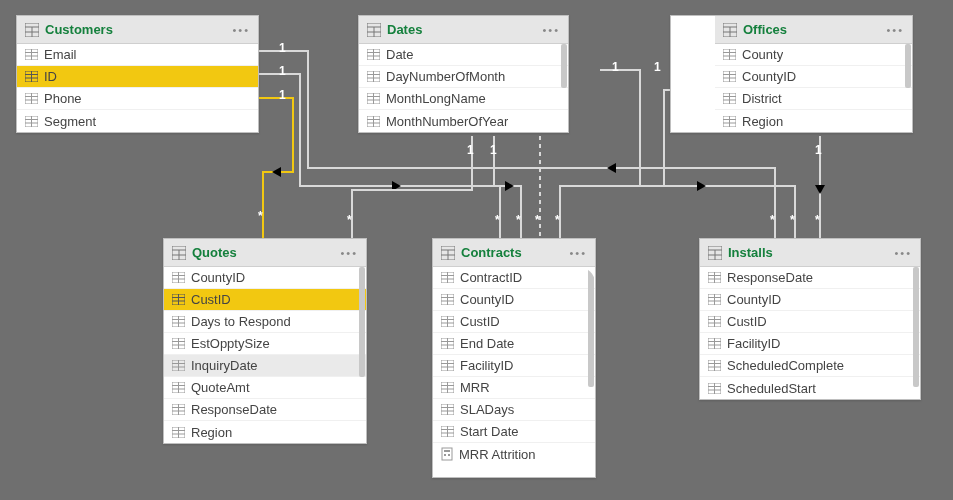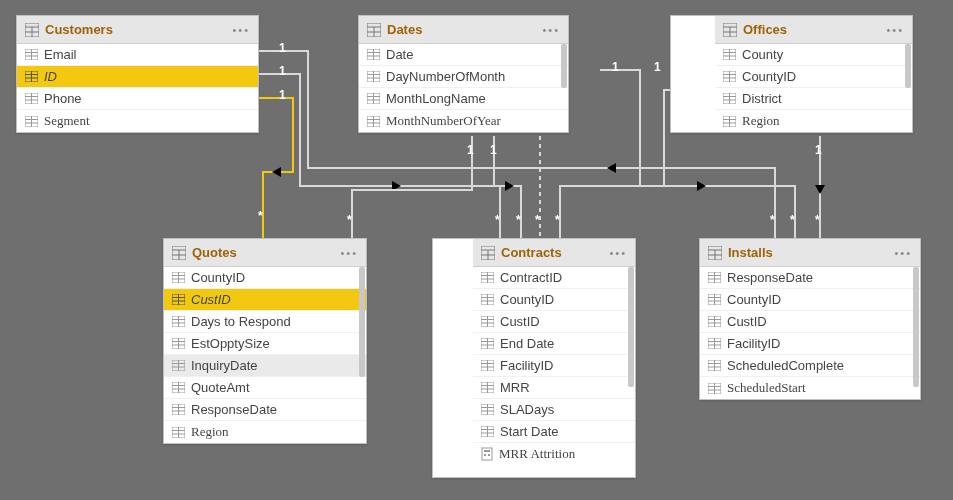--- a/index.html
+++ b/index.html
@@ -42,7 +42,7 @@
   .table-title {
     flex: 1 1 auto;
     font-weight: 600;
-    color: #a16207;
+    color: #15803d;
   }
   .table-more {
     color: #888;

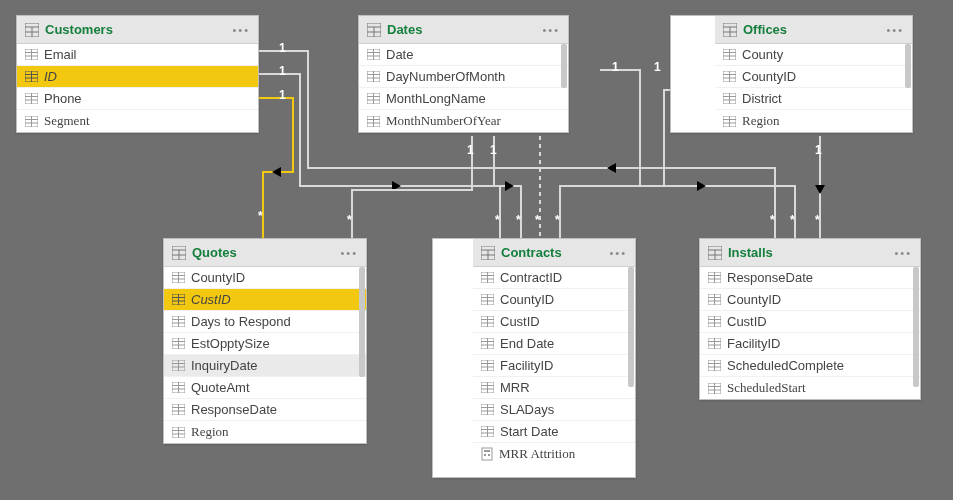--- a/index.html
+++ b/index.html
@@ -52,6 +52,7 @@
   }
   .fields {
     position: relative;
+    border-radius: 16px;
   }
   .field {
     display: flex;

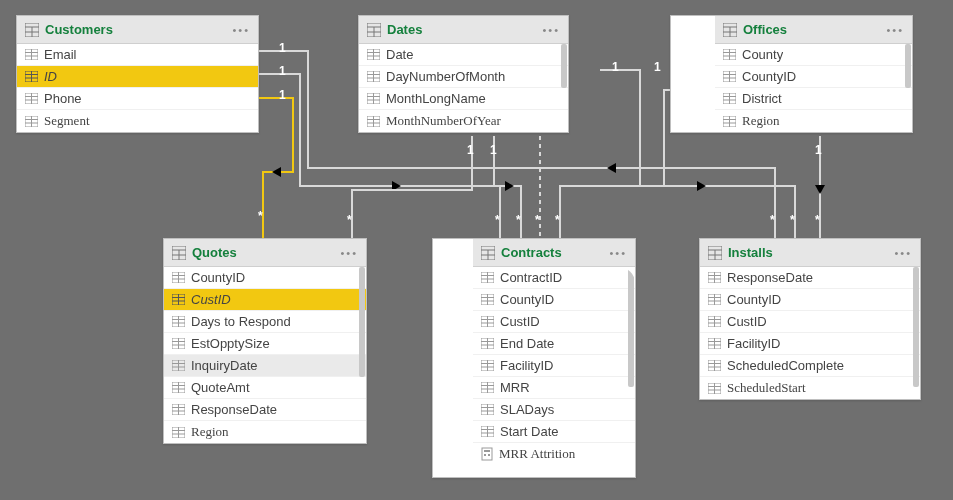--- a/index.html
+++ b/index.html
@@ -63,7 +63,7 @@
     background: #fff;
   }
   .field:last-child { border-bottom: none; font-family: Liberation Serif, serif; }
-  .field.selected { background: #f2c811; font-style: italic; }
+  .field.selected { background: #f2c811; }
   .field.highlight { background: #eaeaea; }
   .field-icon {
     width: 13px; height: 11px;

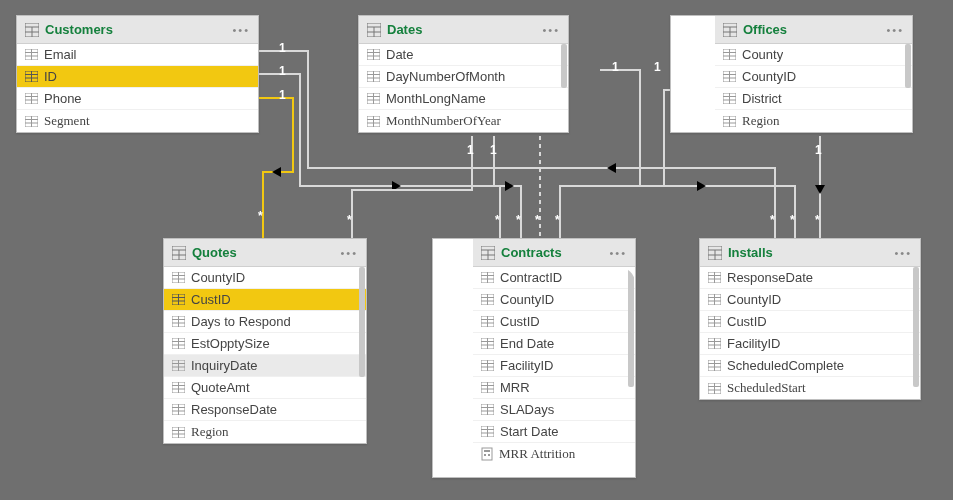--- a/index.html
+++ b/index.html
@@ -62,7 +62,7 @@
     border-bottom: 1px solid #f0f0f0;
     background: #fff;
   }
-  .field:last-child { border-bottom: none; font-family: Liberation Serif, serif; }
+  .field:last-child { border-bottom: none; }
   .field.selected { background: #f2c811; }
   .field.highlight { background: #eaeaea; }
   .field-icon {

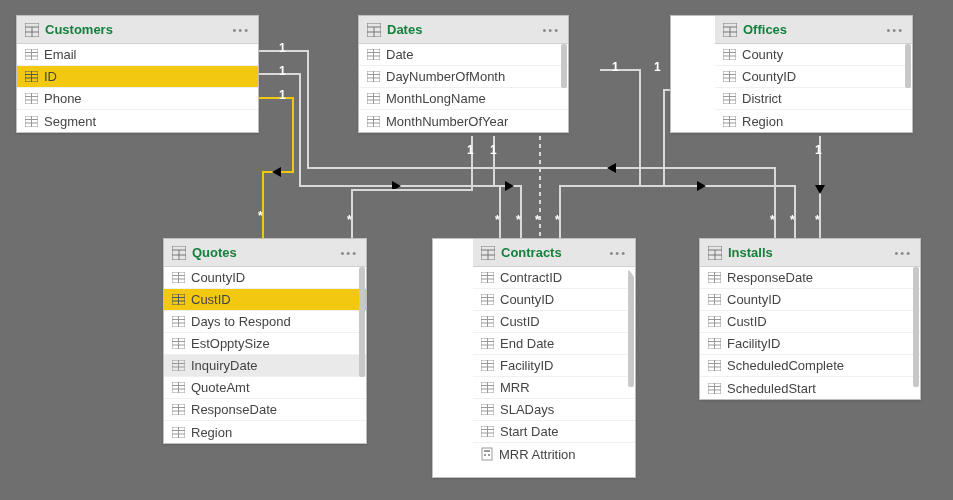--- a/index.html
+++ b/index.html
@@ -394,7 +394,7 @@
   </div>
 </div>
 
-<div class="table" style="left:432px; top:238px; width:204px; height:240px;padding-left:40px;">
+<div class="table" style="left:432px; top:238px; width:164px; height:240px;">
   <div class="table-header">
     <svg class="table-icon" viewBox="0 0 14 14">
         <rect x="0" y="0" width="14" height="14" fill="none" stroke="#777"></rect>

